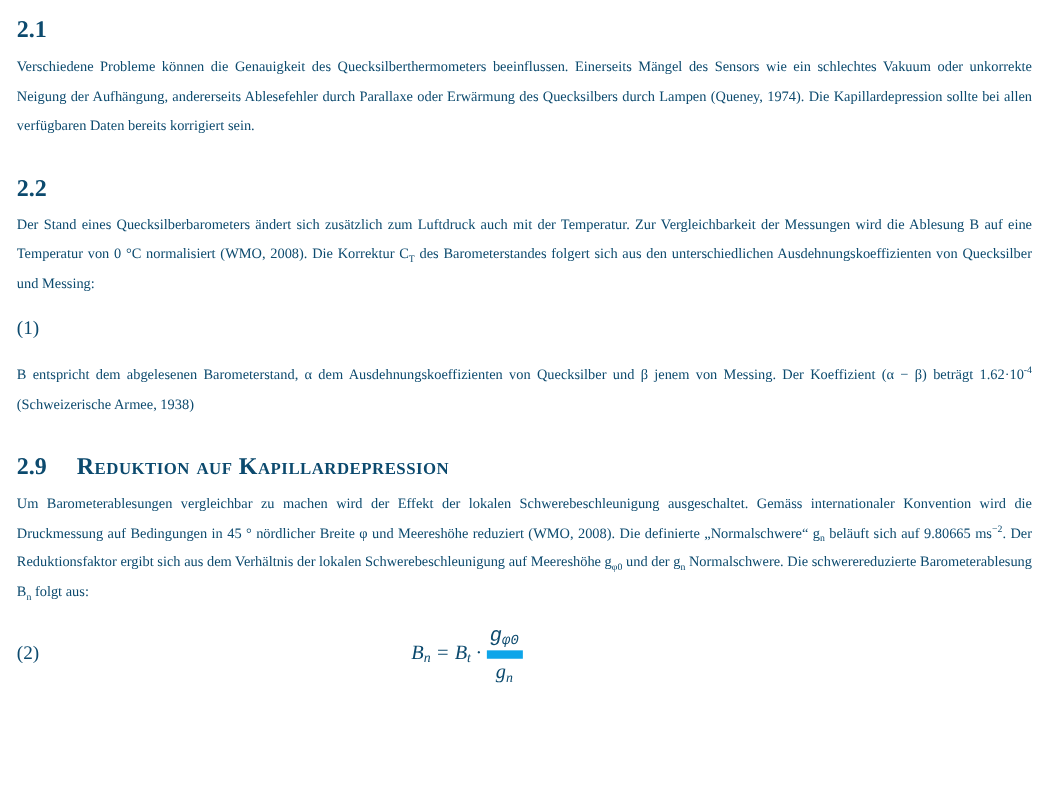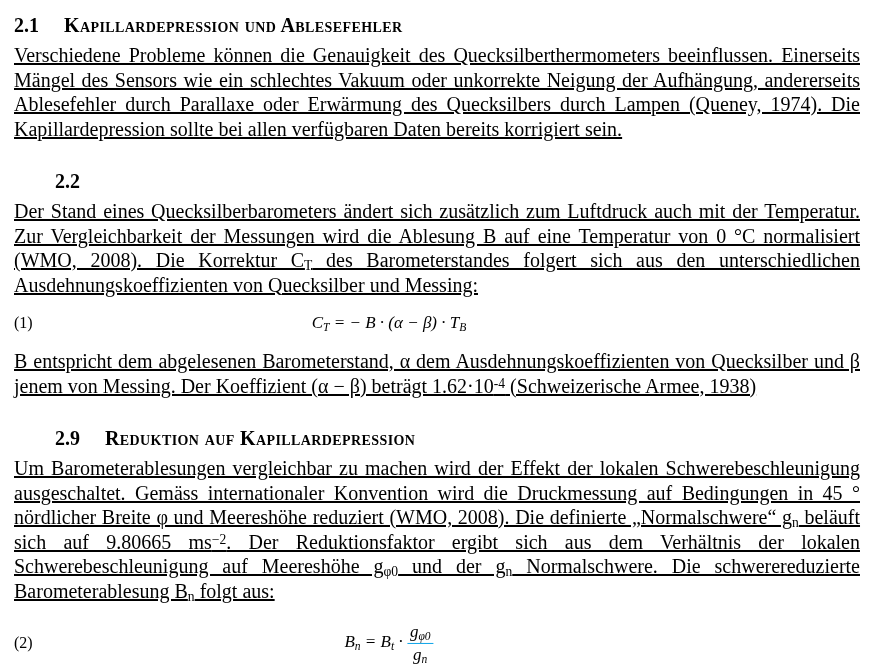--- a/index.html
+++ b/index.html
@@ -16,7 +16,7 @@
     height: 669px;
     padding: 13px 10px 0 14px;
     background: #ffffff;
-    color: #000000;
+    color: #0c4a6e;
     font-family: "Liberation Serif", serif;
   }
   .heading {

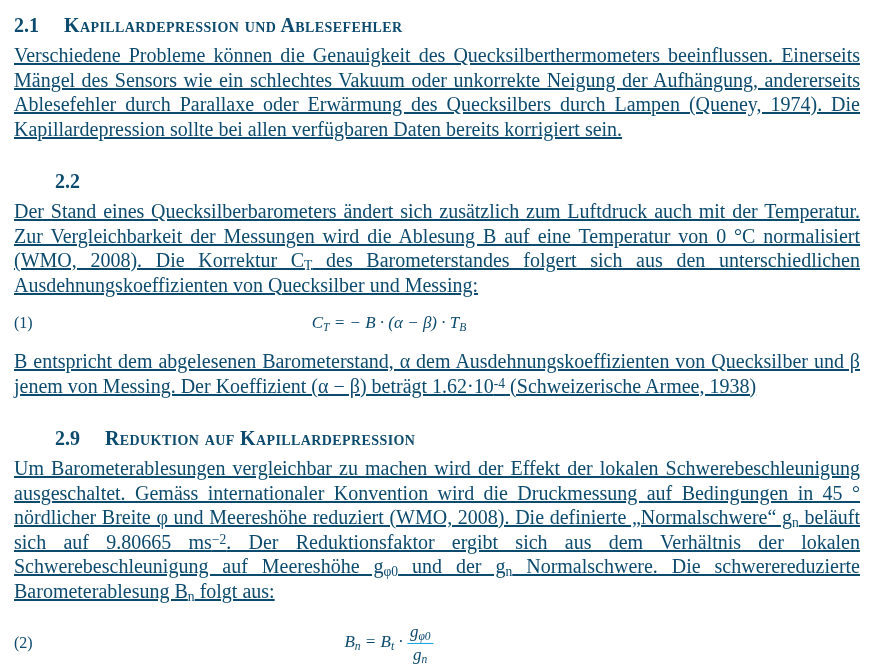--- a/index.html
+++ b/index.html
@@ -94,7 +94,6 @@
   <section>
     <h2 class="heading">
       <span class="sec-num">2.1</span>
-      <span class="sec-title">Kapillardepression und Ablesefehler</span>
     </h2>
     <p class="body-text"><span>Verschiedene Probleme können die Genauigkeit des Quecksilberthermometers beeinflussen. Einerseits Mängel des Sensors wie ein schlechtes Vakuum oder unkorrekte Neigung der Aufhängung, andererseits Ablesefehler durch Parallaxe oder Erwärmung des Quecksilbers durch Lampen (Queney, 1974). Die Kapillardepression sollte bei allen verfügbaren Daten bereits korrigiert sein.</span></p>
   </section>

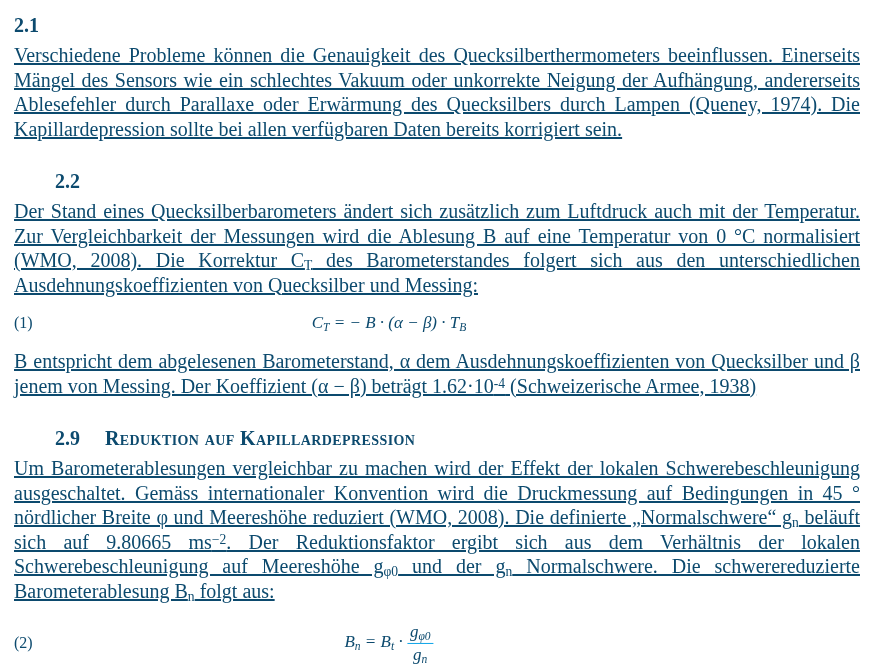--- a/index.html
+++ b/index.html
@@ -31,11 +31,10 @@
   .sec-title { font-variant: small-caps; letter-spacing: 0.4px; }
   .spaced { margin-top: 28px; margin-left: 41px; }
   .body-text {
-    font-size: 20px;
+    font-size: 12px;
     line-height: 24.5px;
     margin: 0;
     text-align: justify;
-    text-decoration: underline;
   }
   sub {
     font-size: 68%;

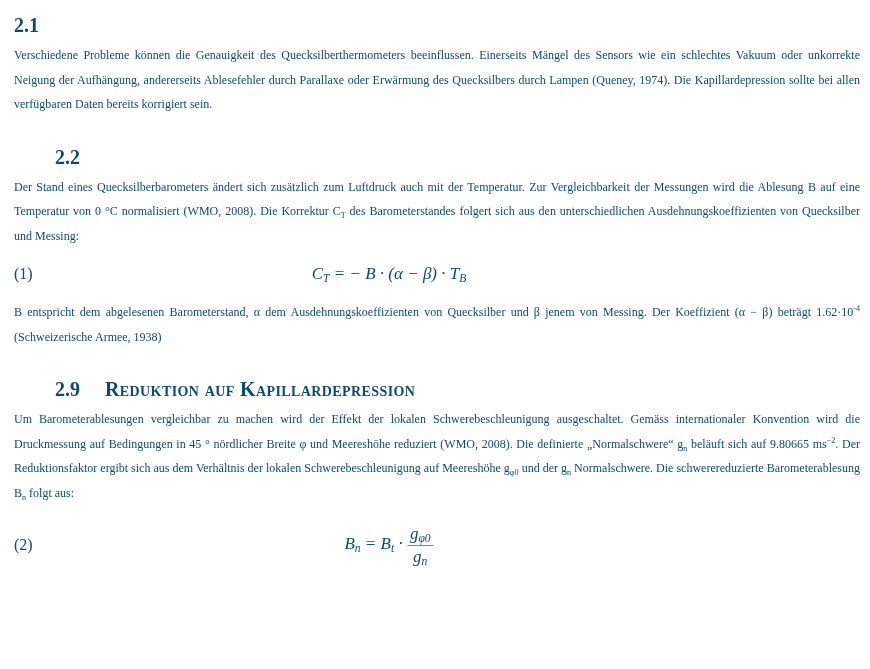--- a/index.html
+++ b/index.html
@@ -29,7 +29,7 @@
   }
   .sec-num { width: 50px; flex: 0 0 50px; }
   .sec-title { font-variant: small-caps; letter-spacing: 0.4px; }
-  .spaced { margin-top: 28px; margin-left: 41px; }
+  .spaced { margin-top: 28px; }
   .body-text {
     font-size: 12px;
     line-height: 24.5px;

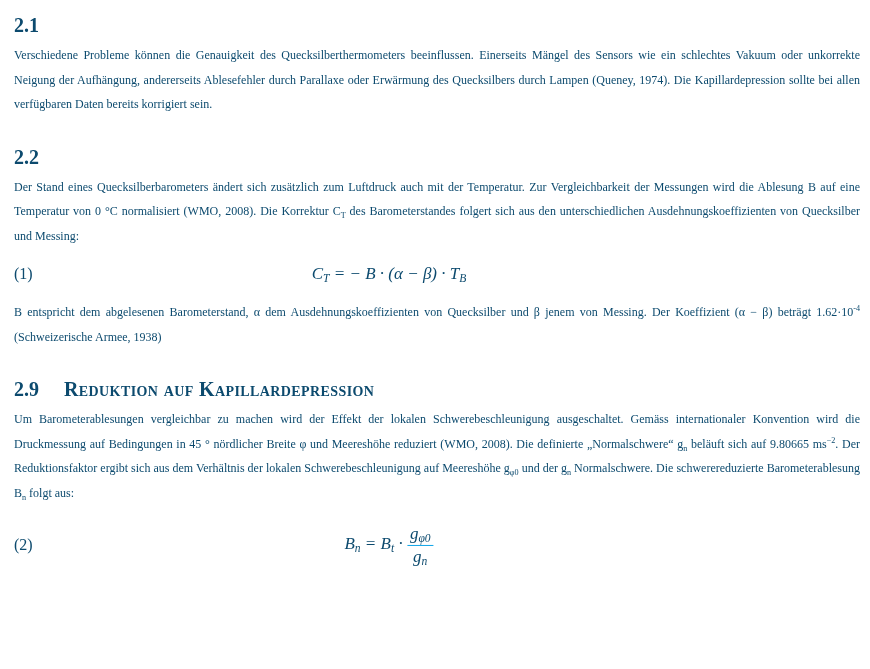--- a/index.html
+++ b/index.html
@@ -105,7 +105,6 @@
 
     <div class="equation-row">
       <span class="eq-label">(1)</span>
-      <span class="eq-formula"><span>C</span><sub>T</sub><span> = − B · (α − β) · T</span><sub>B</sub></span>
     </div>
 
     <p class="body-text"><span>B entspricht dem abgelesenen Barometerstand, α dem Ausdehnungskoeffizienten von Quecksilber und β jenem von Messing. Der Koeffizient (α − β) beträgt 1.62·10</span><sup>-4</sup><span> (Schweizerische Armee, 1938)</span></p>

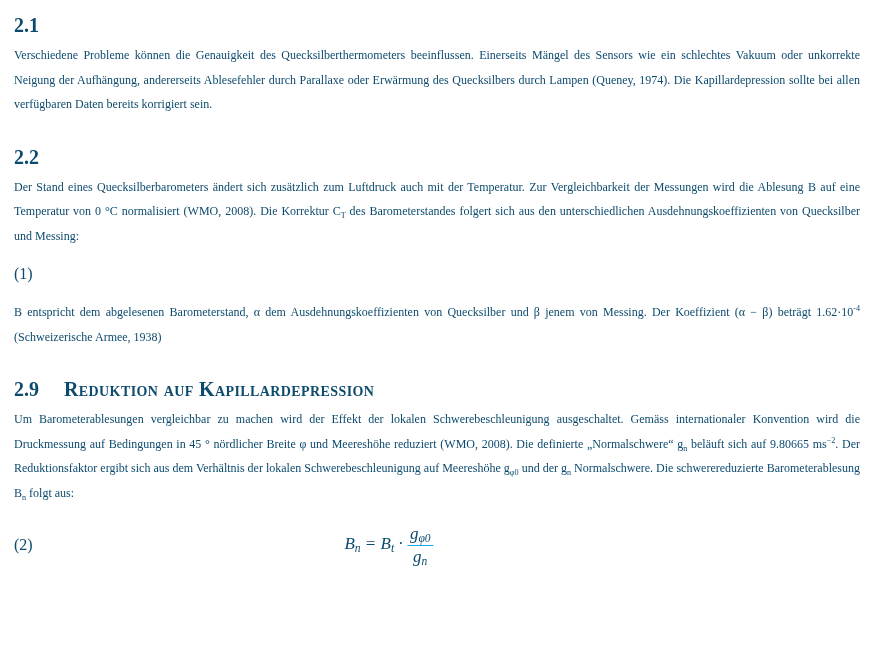--- a/index.html
+++ b/index.html
@@ -77,8 +77,9 @@
   }
   .numerator {
     display: block;
-    border-bottom: 1px solid #0ea5e9;
+    border-bottom: 7px solid #0ea5e9;
     padding: 0 3px 1px 3px;
+    font-family: Liberation Mono, monospace;
   }
   .denominator {
     display: block;

